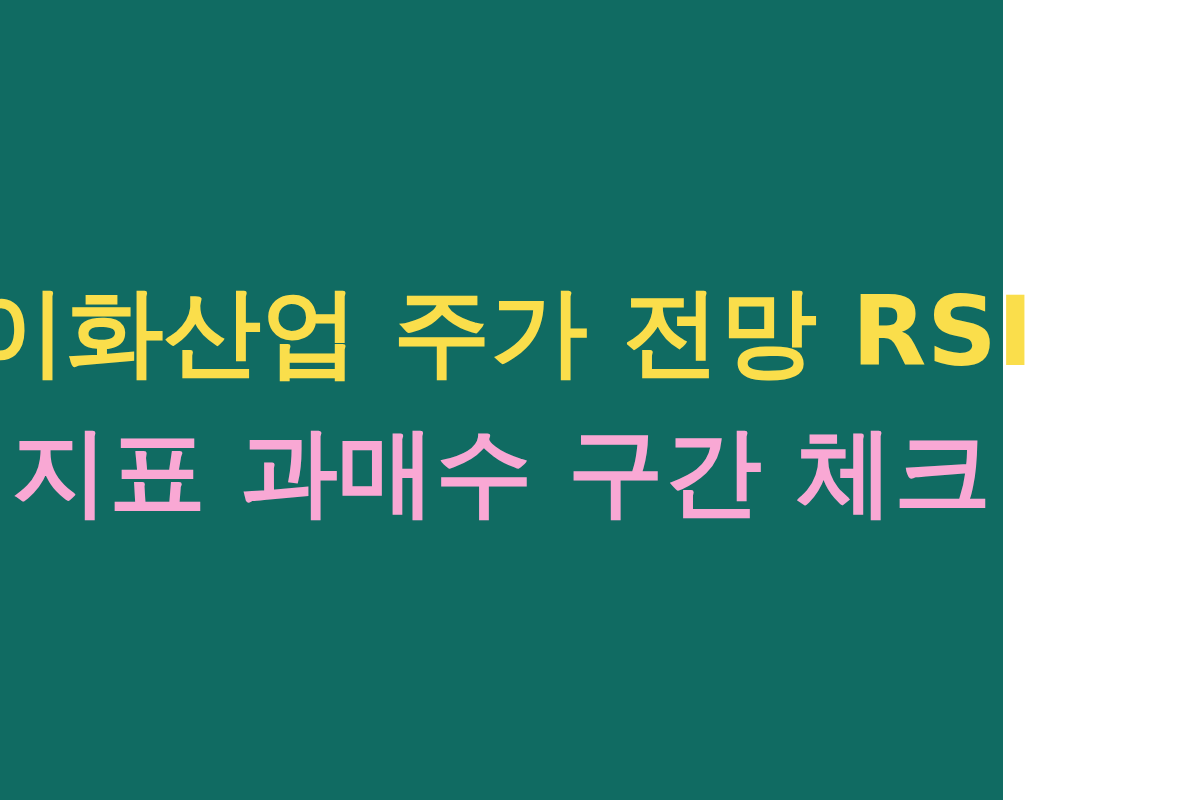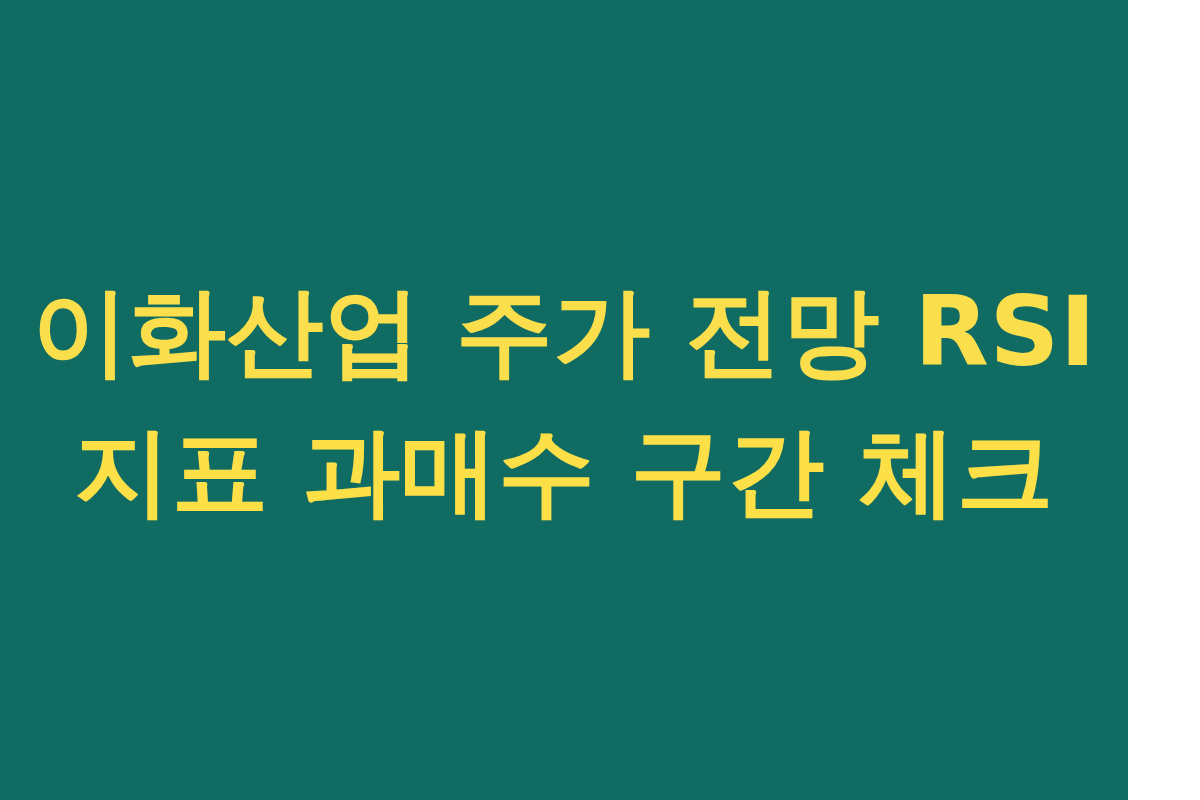--- a/index.html
+++ b/index.html
@@ -16,7 +16,7 @@
 
   #thumbnail-canvas {
     position: relative;
-    width: 1128px;
+    width: 1003px;
     height: 800px;
     background: #106B62;
     display: flex;

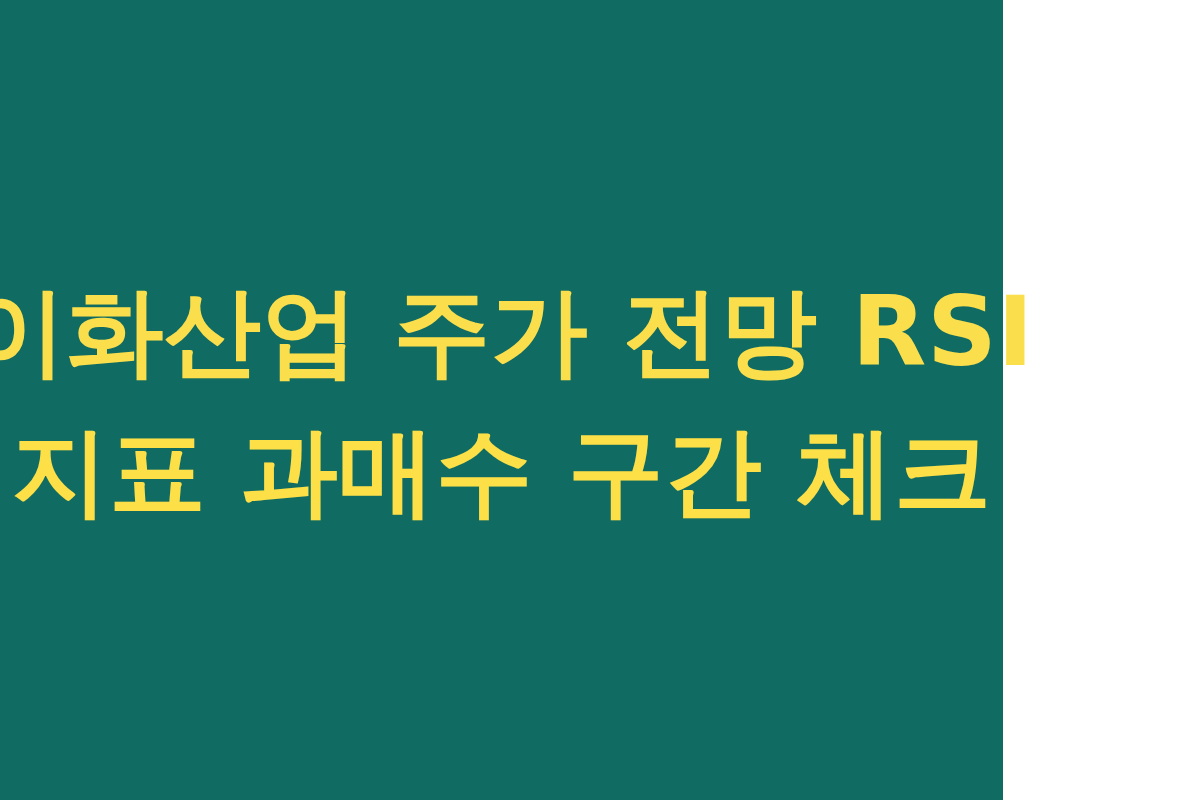--- a/index.html
+++ b/index.html
@@ -65,7 +65,7 @@
 
     <span class="title-line line-1" style="color: rgb(250, 222, 75);">이화산업 주가 전망 RSI</span>
 
-    <span class="title-line line-2" style="color: #fde047;">지표 과매수 구간 체크</span>
+    <span class="title-line line-2" style="color: #f9a8d4;">지표 과매수 구간 체크</span>
 
   </div>
 

